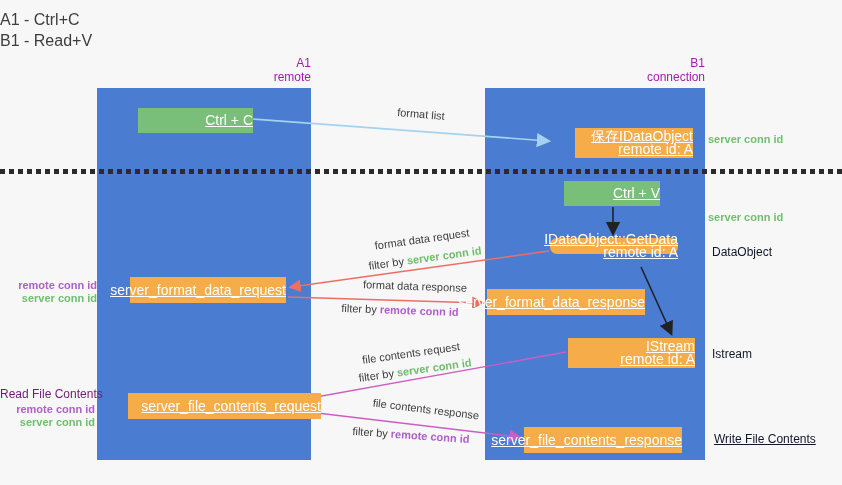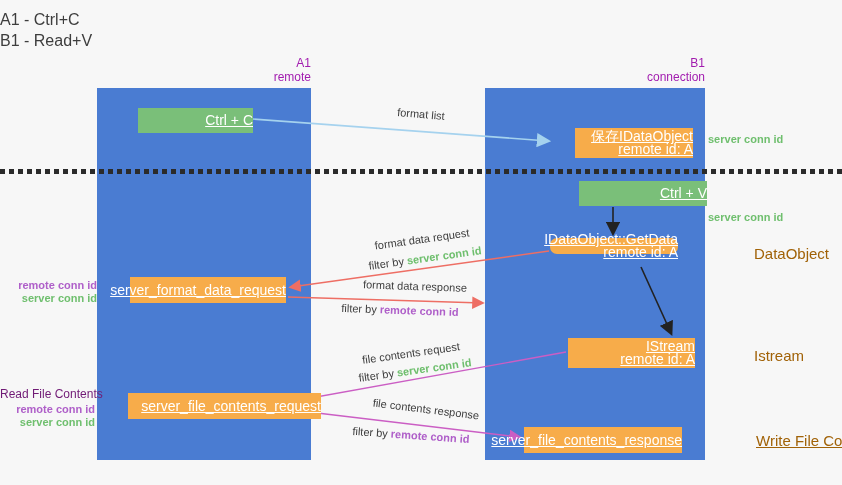--- a/index.html
+++ b/index.html
@@ -26,7 +26,7 @@
   .orange-node{background:#f7ac4a;}
   .n-ctrlc{left:138px;top:108px;width:115px;height:25px;}
   .n-save{left:555px;top:128px;width:118px;height:30px;margin-left:20px;}
-  .n-ctrlv{left:579px;top:181px;width:128px;height:25px;}
+  .n-ctrlv{left:564px;top:181px;width:96px;height:25px;}
   .n-getdata{left:550px;top:238px;width:128px;height:16px;border-radius:7px;}
   .n-freq{left:130px;top:277px;width:156px;height:26px;}
   .n-fresp{left:487px;top:289px;width:158px;height:26px;}

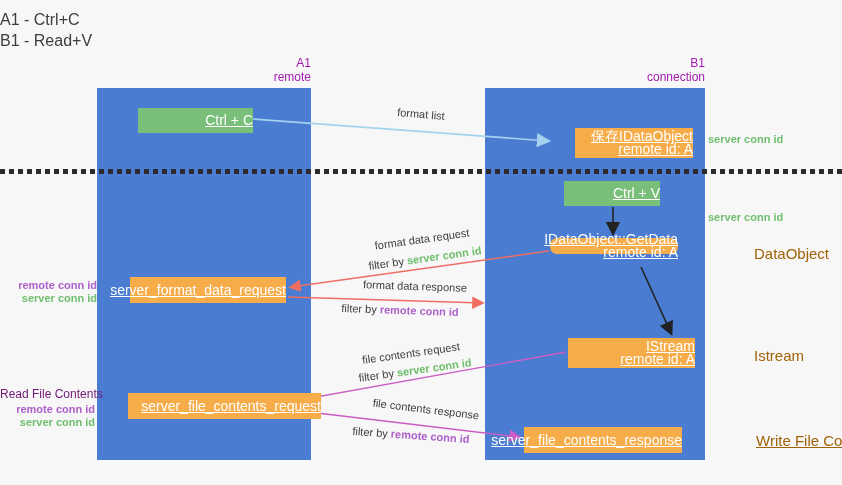--- a/index.html
+++ b/index.html
@@ -39,7 +39,7 @@
   .f-purple{color:#af5fc9;font-weight:bold;}
   .side{position:absolute;z-index:4;font-size:11px;white-space:nowrap;}
   .side-green{color:#6fbf6e;font-weight:bold;}
-  .side-dark{color:#a16207;font-size:15px;margin-left:42px;}
+  .side-dark{color:#0f172a;font-size:12px;}
   .side-block{position:absolute;z-index:4;text-align:right;white-space:nowrap;}
   .sb-line{font-size:11px;font-weight:bold;line-height:13px;}
   .sb-title{font-size:12px;color:#701a75;line-height:14px;margin-bottom:2px;}

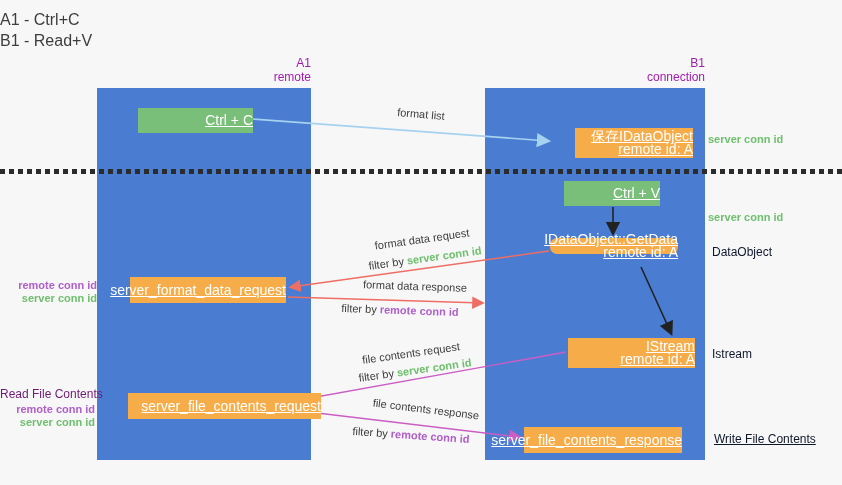--- a/index.html
+++ b/index.html
@@ -119,6 +119,9 @@
     <div>server_format_data_request</div>
   </div>
 
+  <div class="node orange-node n-fresp">
+    <div>server_format_data_response</div>
+  </div>
 
   <div class="node orange-node n-istream">
     <div>IStream</div>

